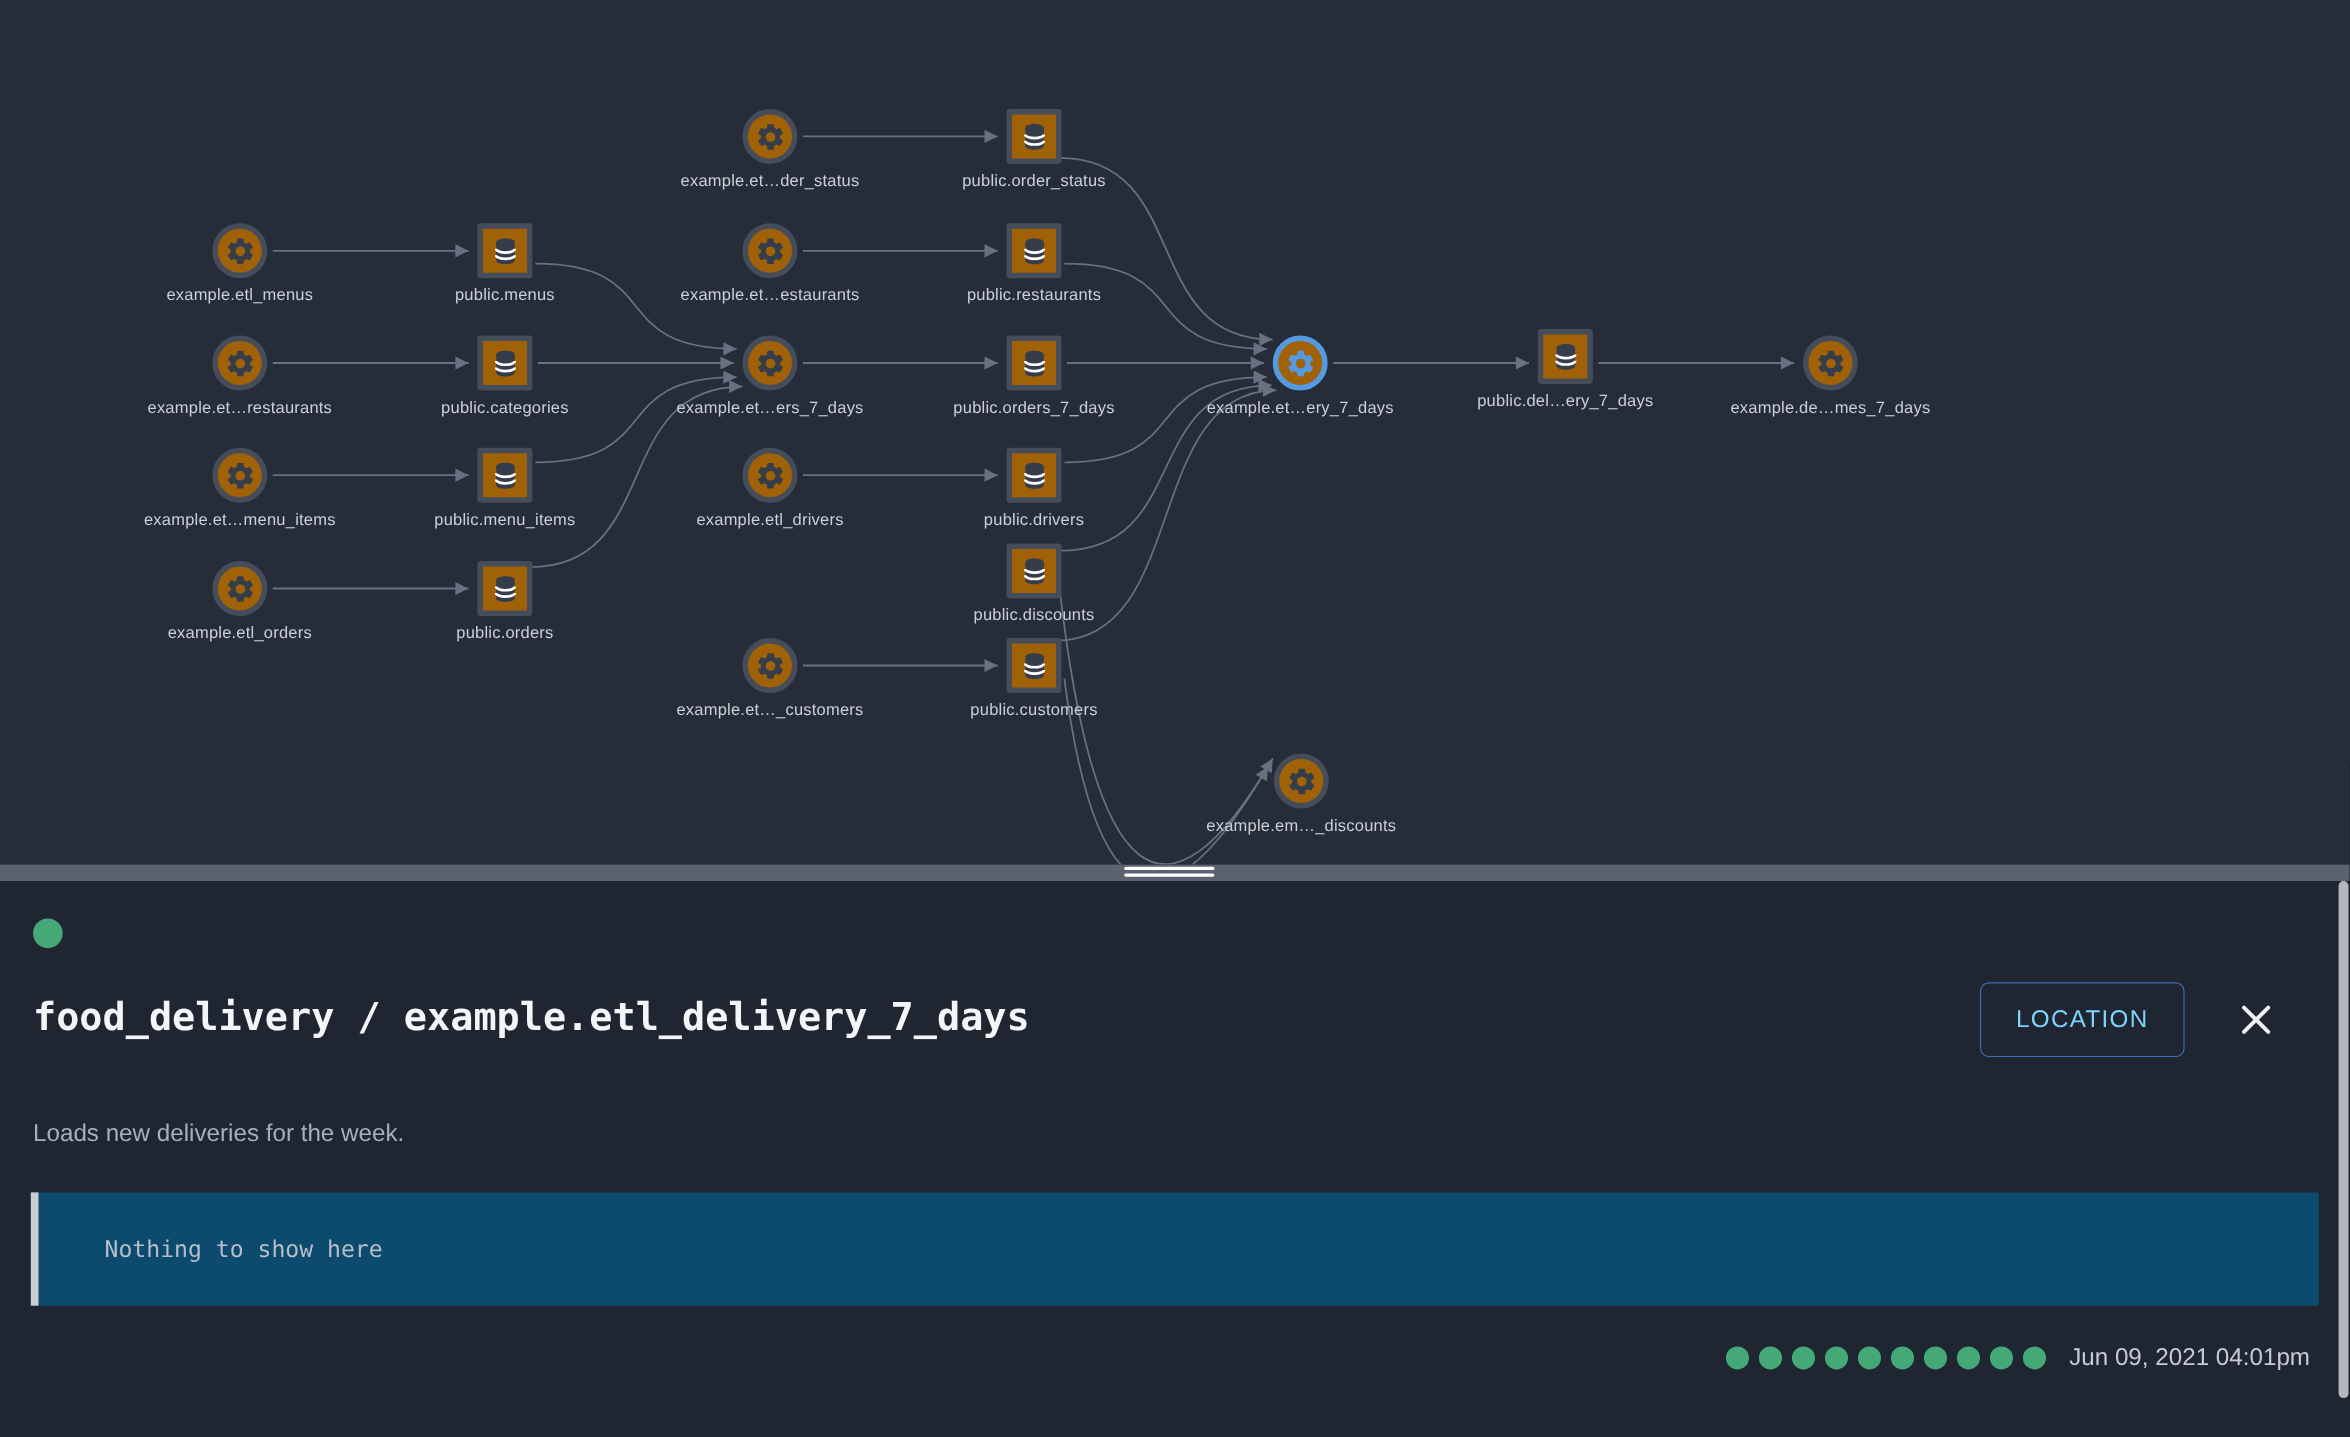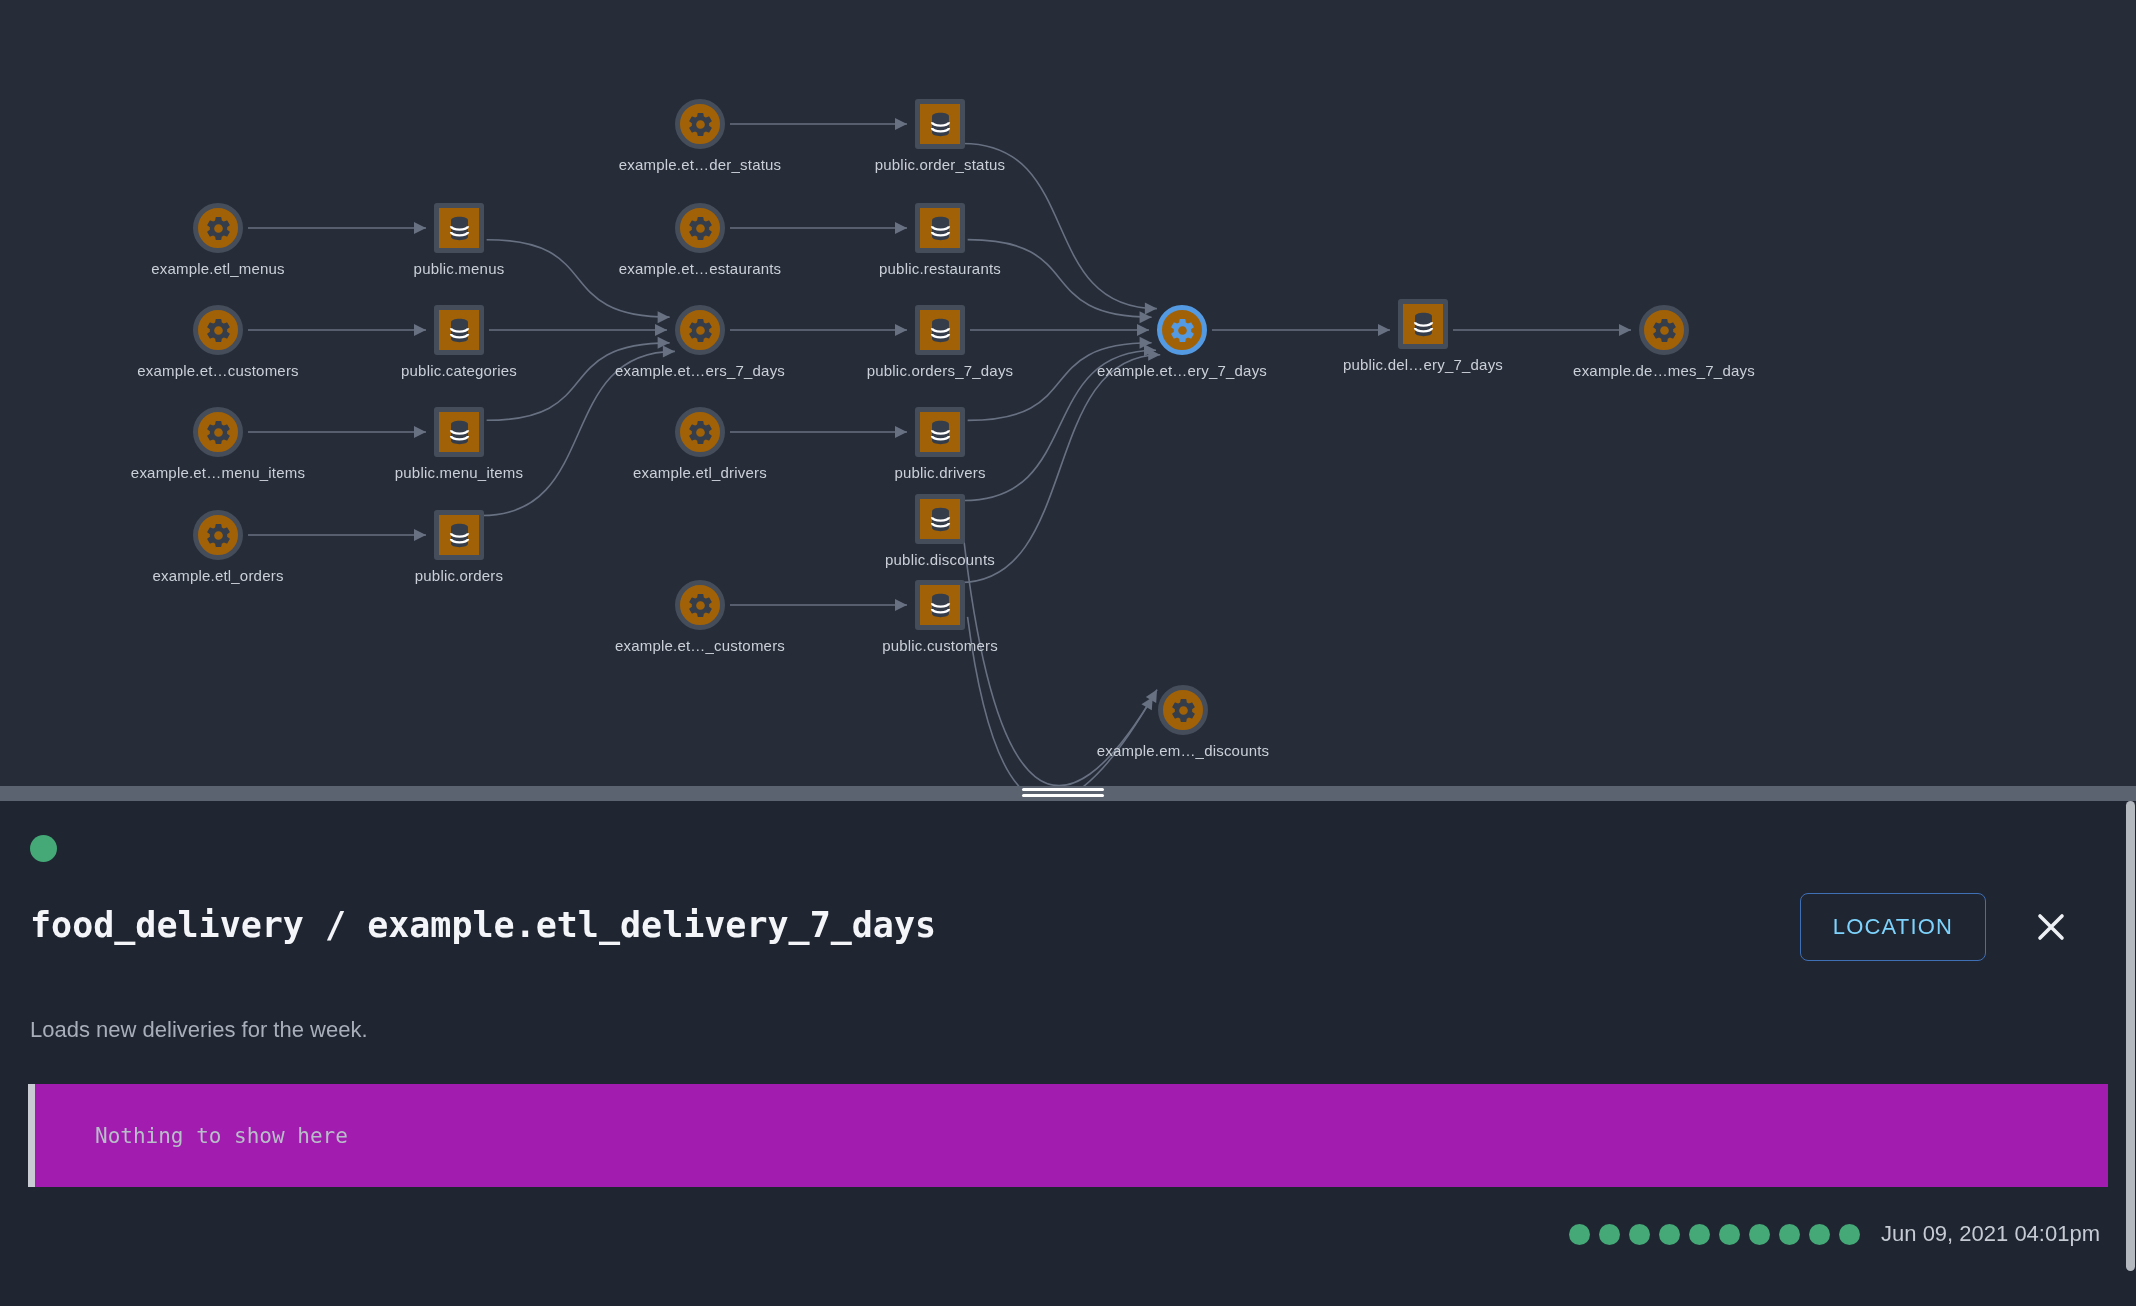--- a/index.html
+++ b/index.html
@@ -199,7 +199,7 @@
         <svg viewBox="0 0 24 24">
           <path class="glyph" d="M19.14 12.94c.04-.3.06-.61.06-.94 0-.32-.02-.64-.07-.94l2.03-1.58c.18-.14.23-.41.12-.61l-1.92-3.32c-.12-.22-.37-.29-.59-.22l-2.39.96c-.5-.38-1.03-.7-1.62-.94l-.36-2.54c-.04-.24-.24-.41-.48-.41h-3.84c-.24 0-.43.17-.47.41l-.36 2.54c-.59.24-1.13.57-1.62.94l-2.39-.96c-.22-.08-.47 0-.59.22L2.74 8.87c-.12.21-.08.47.12.61l2.03 1.58c-.05.3-.09.63-.09.94s.02.64.07.94l-2.03 1.58c-.18.14-.23.41-.12.61l1.92 3.32c.12.22.37.29.59.22l2.39-.96c.5.38 1.03.7 1.62.94l.36 2.54c.05.24.24.41.48.41h3.84c.24 0 .44-.17.47-.41l.36-2.54c.59-.24 1.13-.56 1.62-.94l2.39.96c.22.08.47 0 .59-.22l1.92-3.32c.12-.22.07-.47-.12-.61l-2.01-1.58zM12 15.6c-1.98 0-3.6-1.62-3.6-3.6s1.62-3.6 3.6-3.6 3.6 1.62 3.6 3.6-1.62 3.6-3.6 3.6z"></path>
         </svg>
-        <span class="label">example.et…customers</span>
+        <span class="label">example.et…restaurants</span>
       </div>
       <div class="node table" style="left: 434px; top: 305px;">
         <svg viewBox="0 0 24 24">

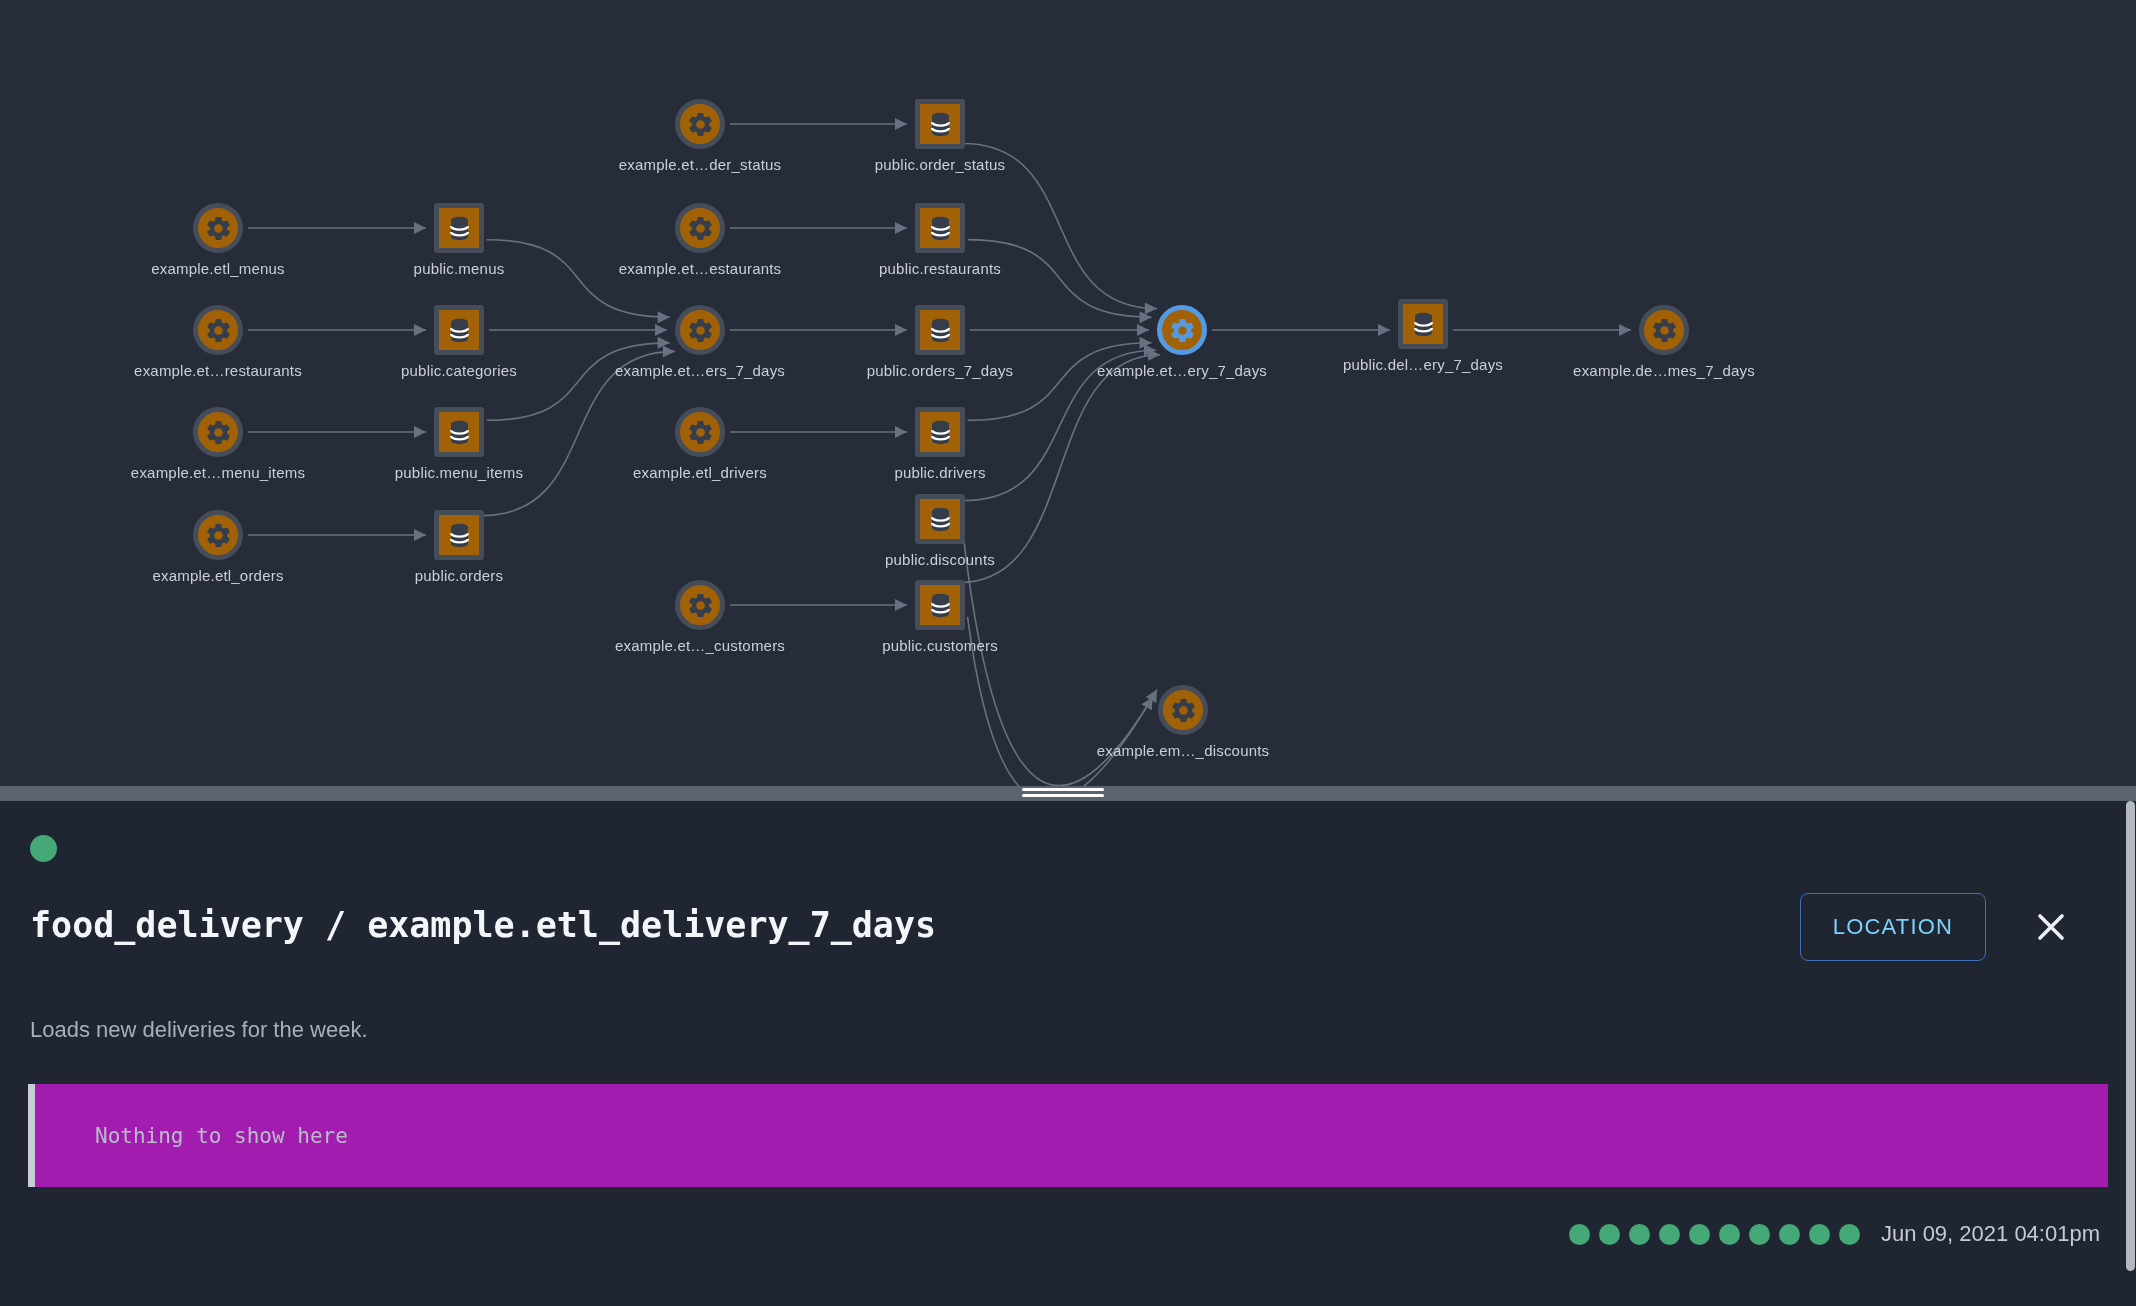--- a/index.html
+++ b/index.html
@@ -94,7 +94,7 @@
   .empty-box {
     position: absolute; left: 28px; top: 283px;
     width: 2080px; height: 103px;
-    background: #a21caf;
+    background: #0c4a6e;
     border-left: 7px solid #c9ccd3;
     display: flex; align-items: center;
     padding-left: 60px;

